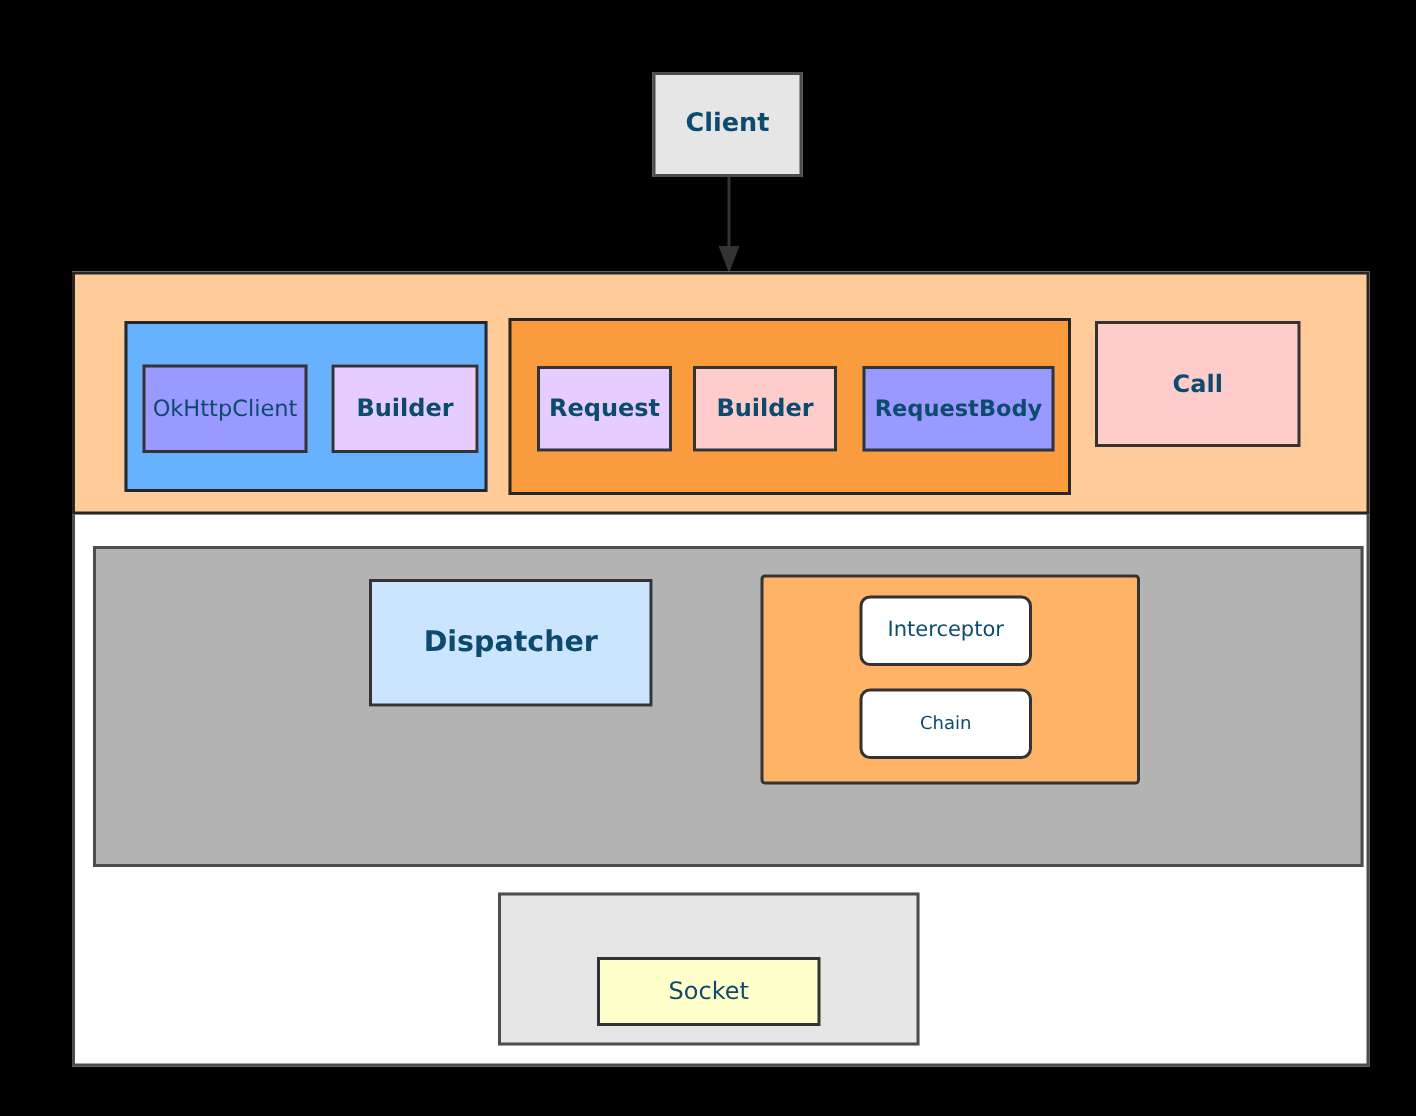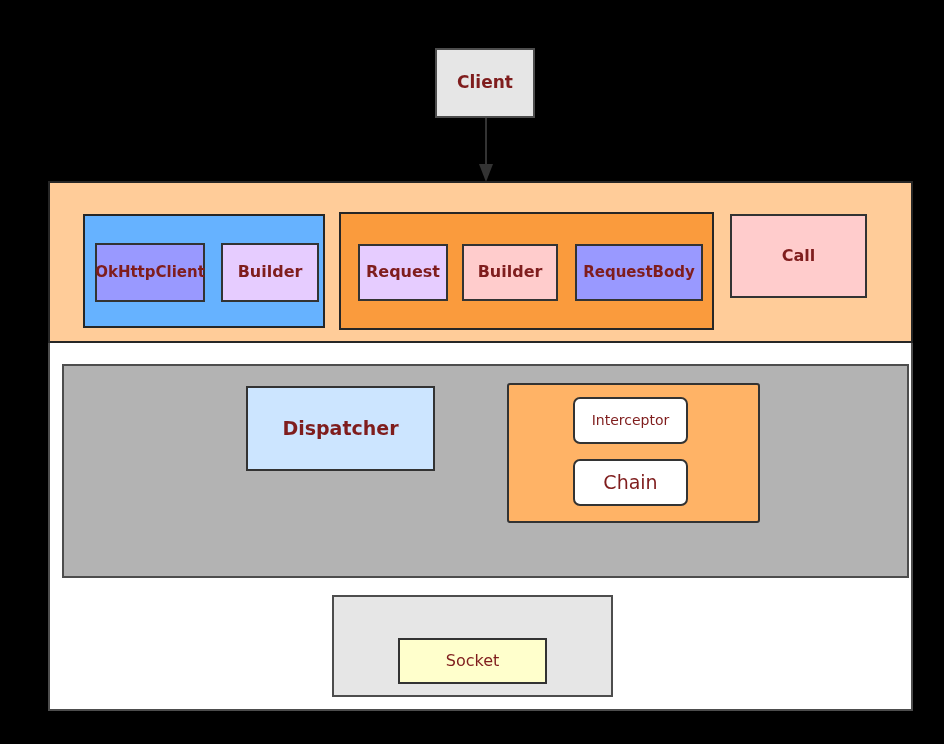--- a/index.html
+++ b/index.html
@@ -27,7 +27,7 @@
     align-items: center;
     justify-content: center;
     text-align: center;
-    color: #7f1d1d;
+    color: #0c4a6e;
     line-height: 1.15;
   }
   

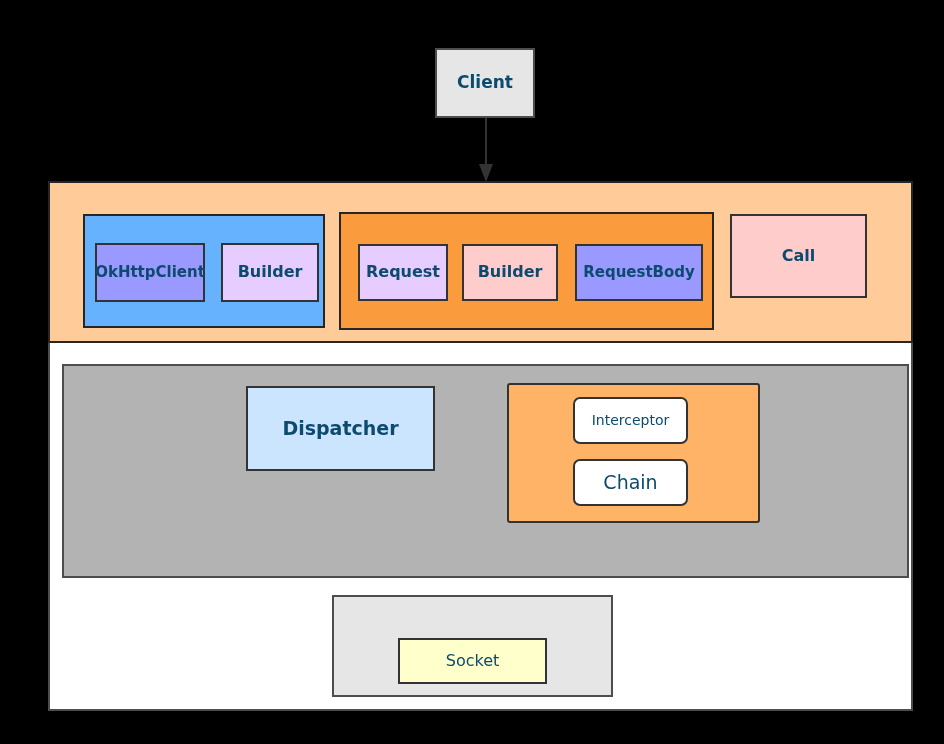--- a/index.html
+++ b/index.html
@@ -75,7 +75,7 @@
     background: #9999FF;
     border: 2px solid #333333;
     font-size: 15px;
-    font-weight: bold;
+    font-weight: normal;
     padding: 0 2px;
   }
   #builder-client-box {

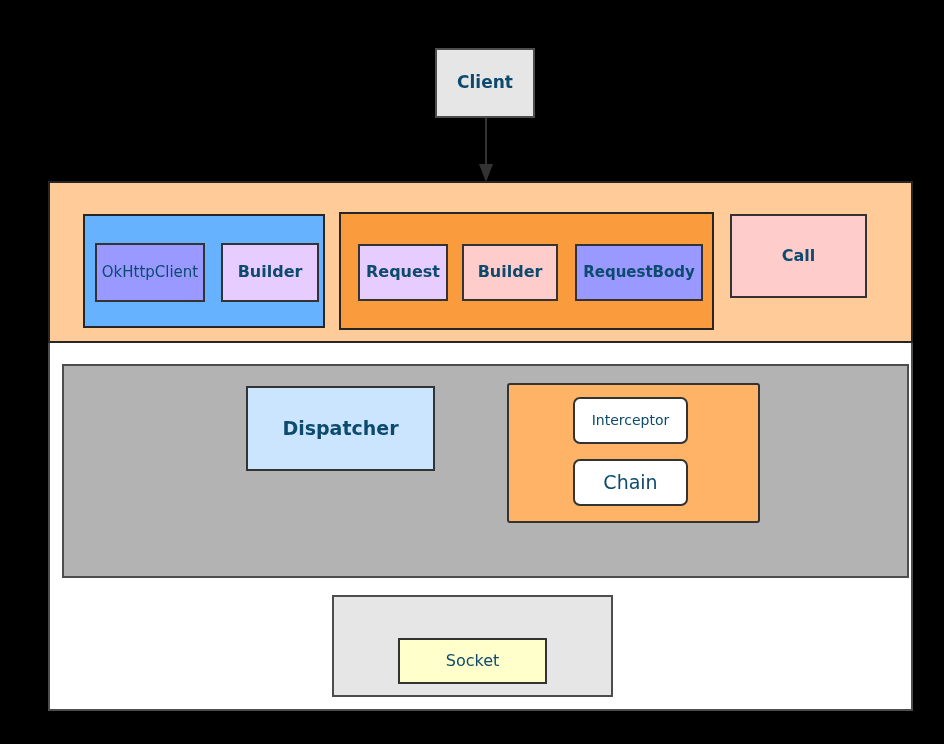--- a/index.html
+++ b/index.html
@@ -163,7 +163,7 @@
     background: #FFFFFF;
     border: 2px solid #333333;
     border-radius: 7px;
-    font-size: 19px;
+    font-size: 12px;
     font-weight: normal;
   }
   

